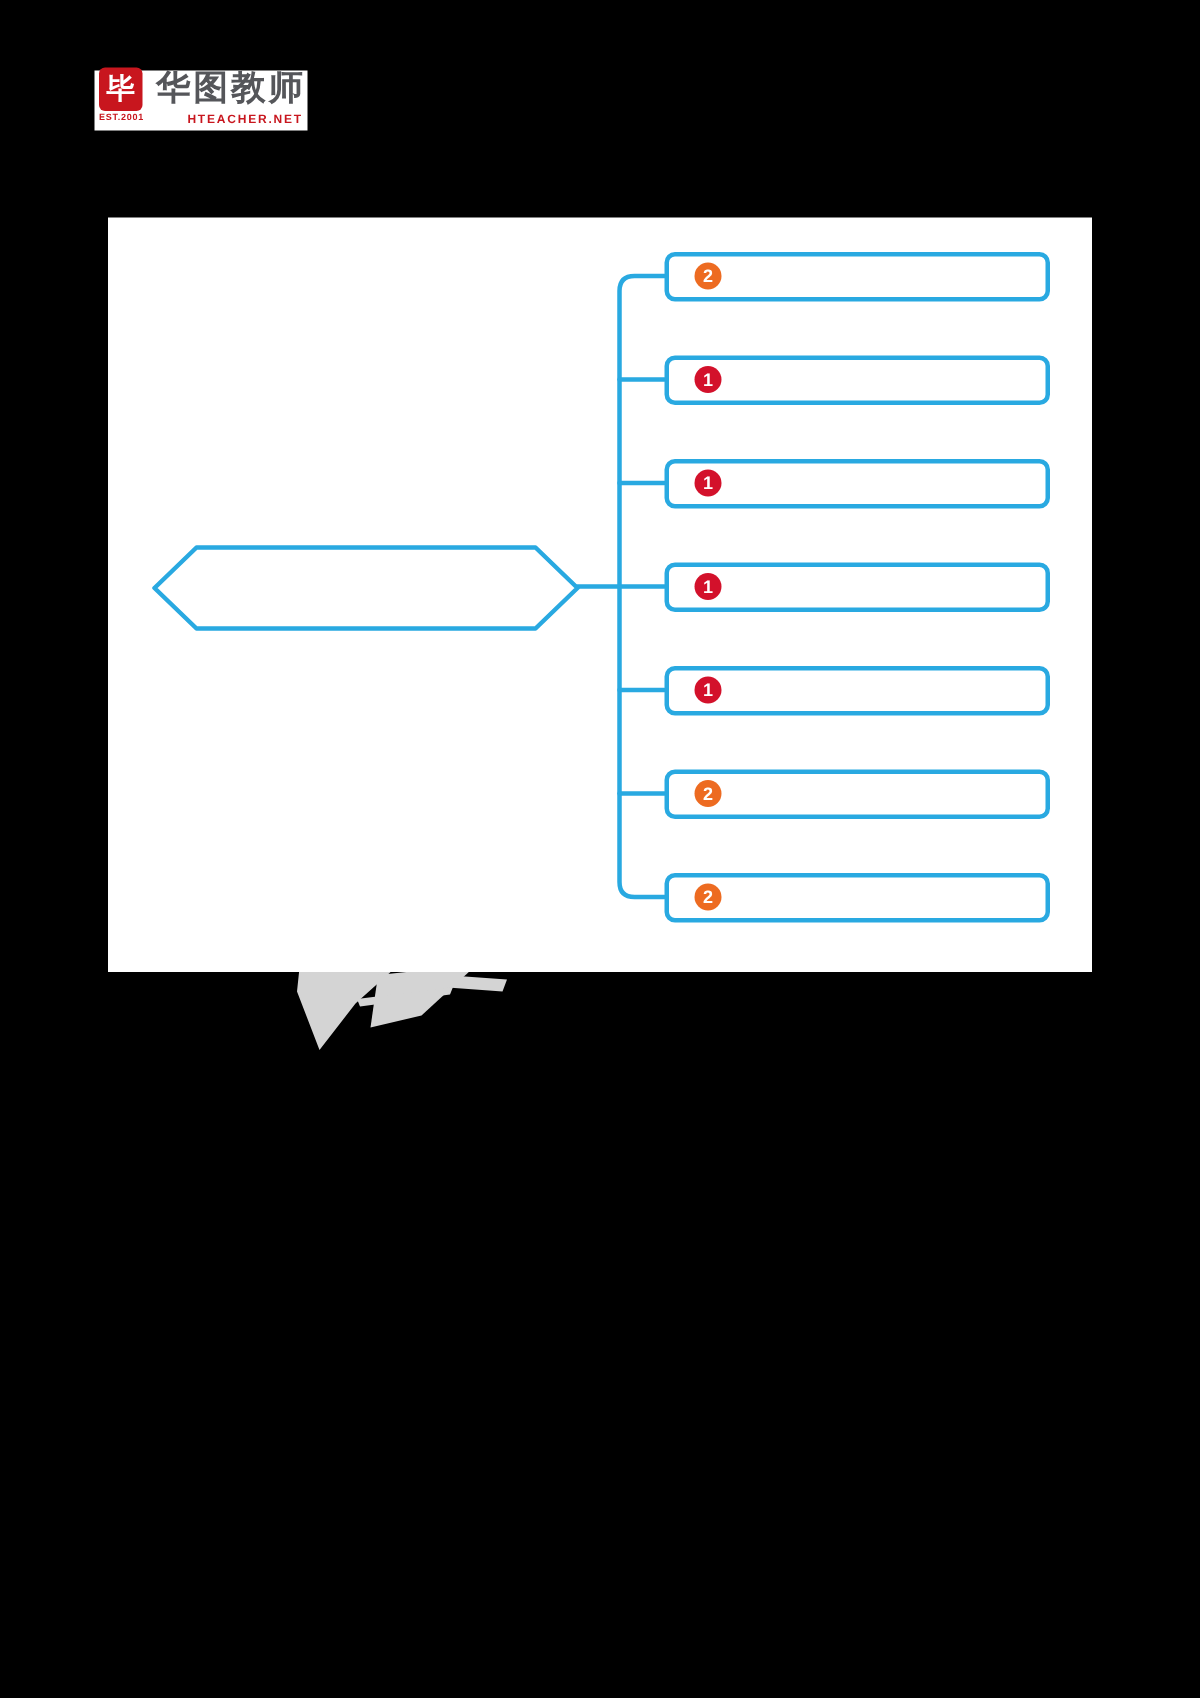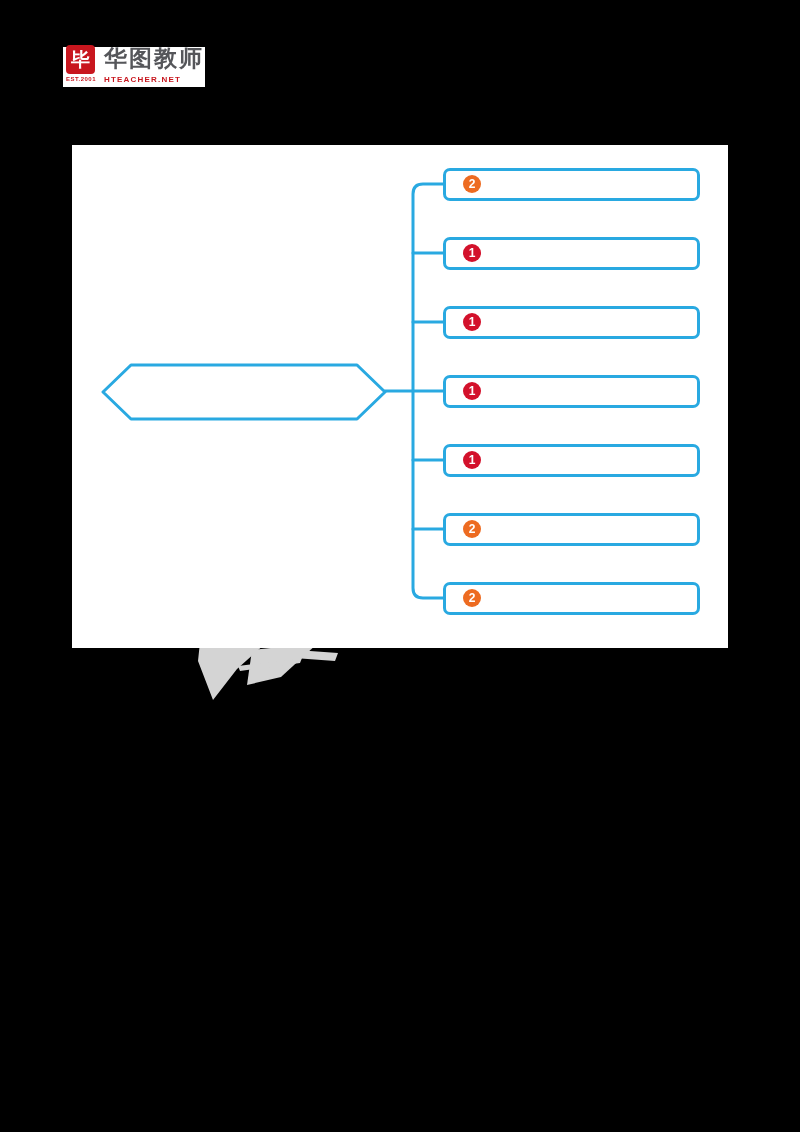--- a/index.html
+++ b/index.html
@@ -46,7 +46,7 @@
   .logo-site{
     position:absolute;left:41px;top:28px;width:98px;
     color:var(--logo-red);font-size:8px;font-weight:bold;letter-spacing:1.2px;
-    text-align:left;white-space:nowrap;
+    text-align:right;white-space:nowrap;
   }
 
   

